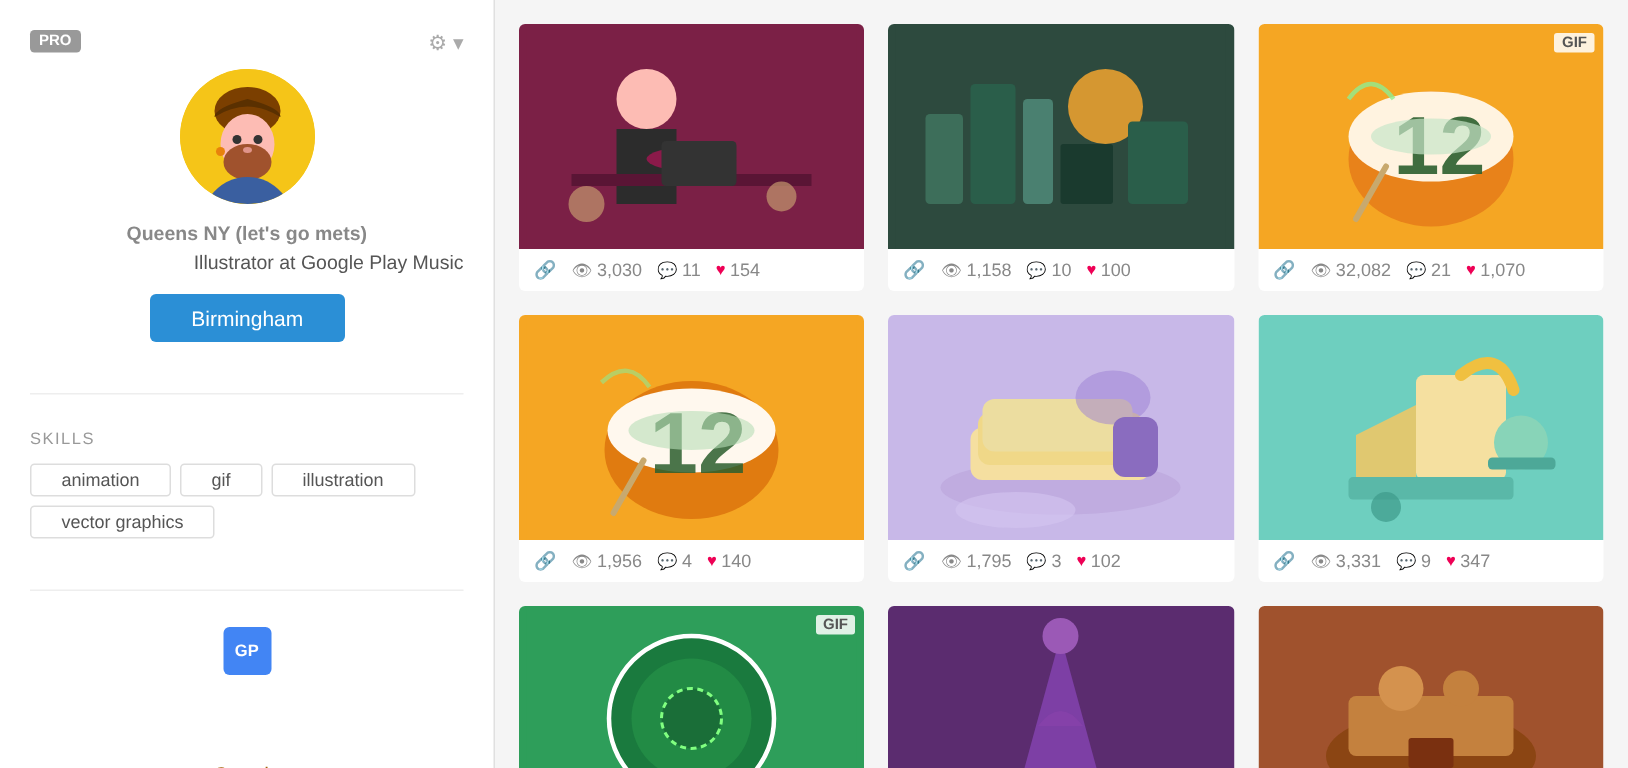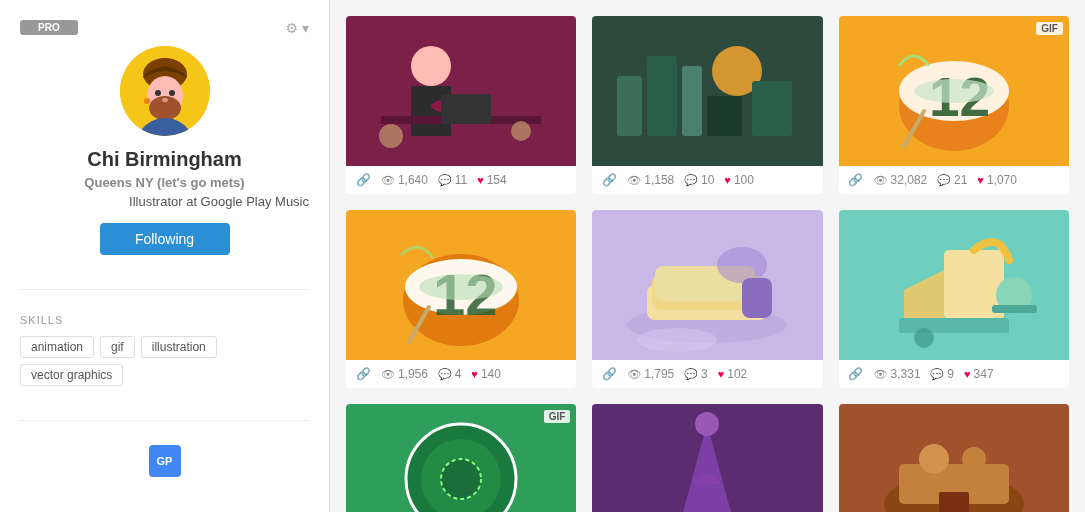--- a/index.html
+++ b/index.html
@@ -22,7 +22,7 @@
       color: #fff;
       font-size: 10px;
       font-weight: bold;
-      padding: 2px 18px;
+      padding: 2px 6px;
       border-radius: 3px;
       display: inline-block;
       width: fit-content;

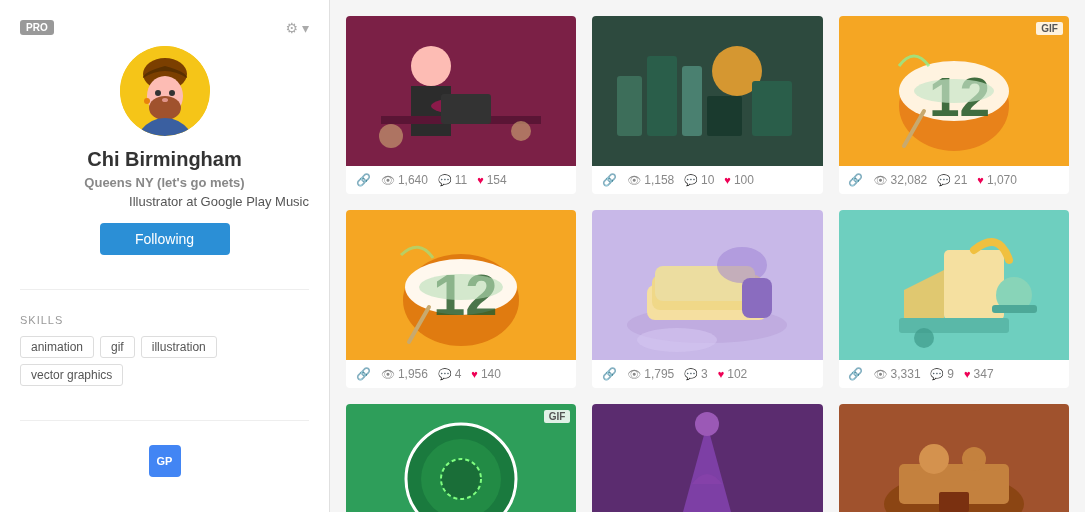--- a/index.html
+++ b/index.html
@@ -260,7 +260,6 @@
     </div>
   </div>
 
-  <div class="profile-name">Chi Birmingham</div>
   <div class="profile-location">Queens NY (let's go mets)</div>
   <div class="profile-bio">Illustrator at Google Play Music</div>
 

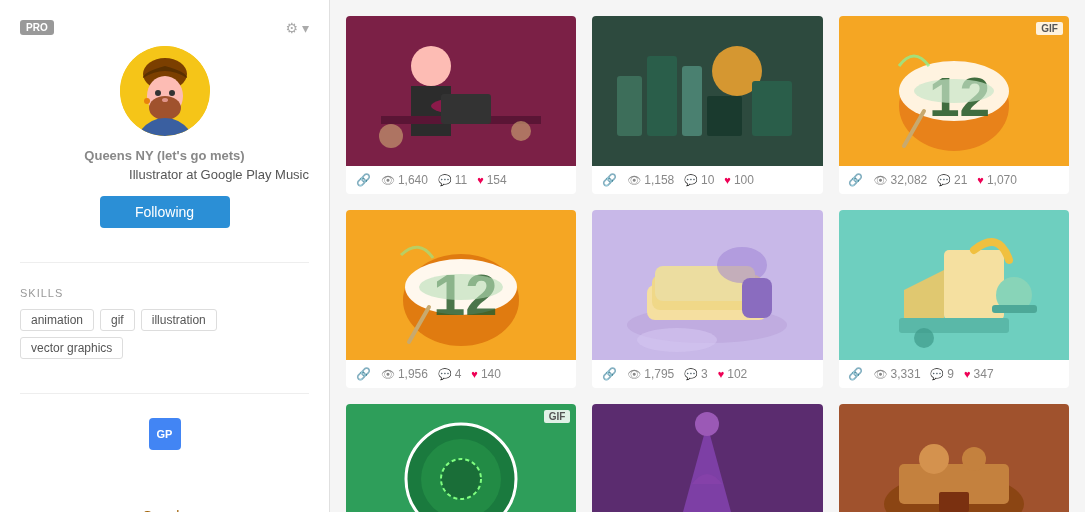--- a/index.html
+++ b/index.html
@@ -307,7 +307,7 @@
       <span class="link-icon">🔗</span>
       <span class="stat">
         <span style="font-size:11px">👁</span>
-        <span>1,640</span>
+        <span>3,030</span>
       </span>
       <span class="stat">
         <span style="font-size:11px">💬</span>

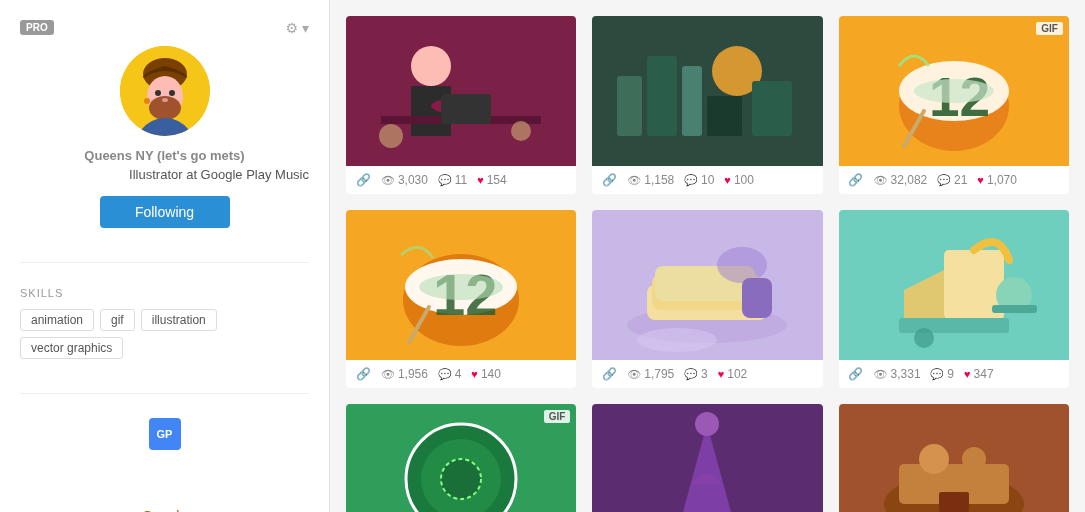--- a/index.html
+++ b/index.html
@@ -263,7 +263,7 @@
   <div class="profile-location">Queens NY (let's go mets)</div>
   <div class="profile-bio">Illustrator at Google Play Music</div>
 
-  <button class="following-btn">Following</button>
+  <button class="following-btn">Birmingham</button>
 
   <hr class="divider">
 

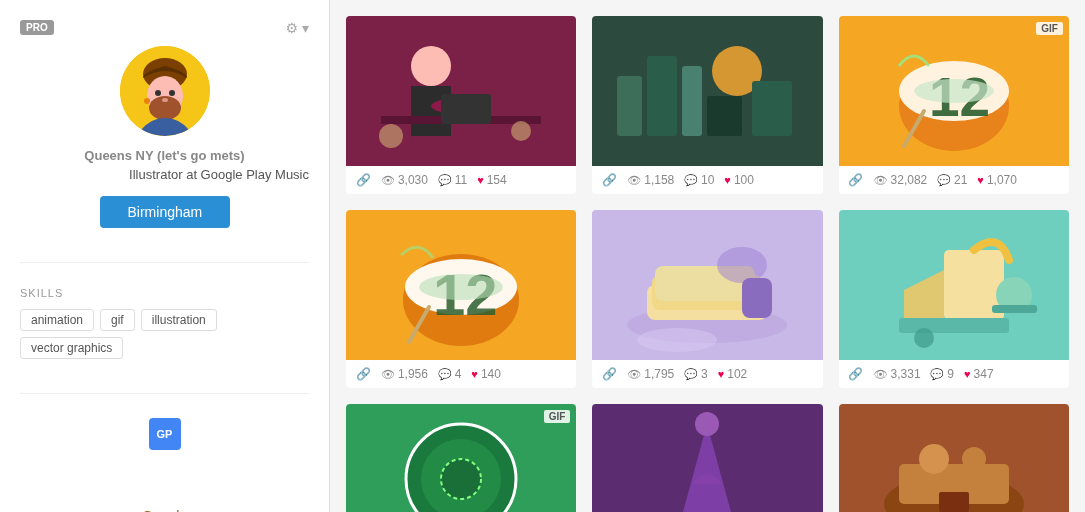--- a/index.html
+++ b/index.html
@@ -121,7 +121,7 @@
     .skill-tag {
       border: 1px solid #ddd;
       border-radius: 3px;
-      padding: 3px 10px;
+      padding: 3px 20px;
       font-size: 12px;
       color: #555;
       text-align: right;

